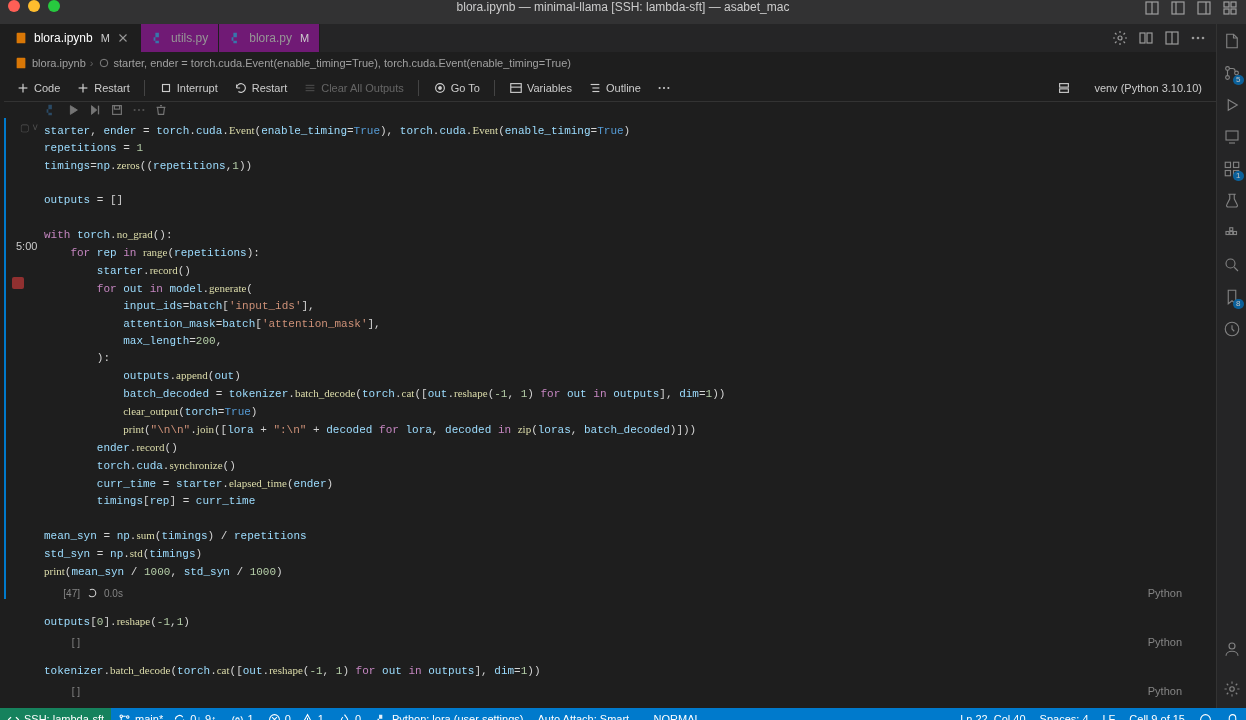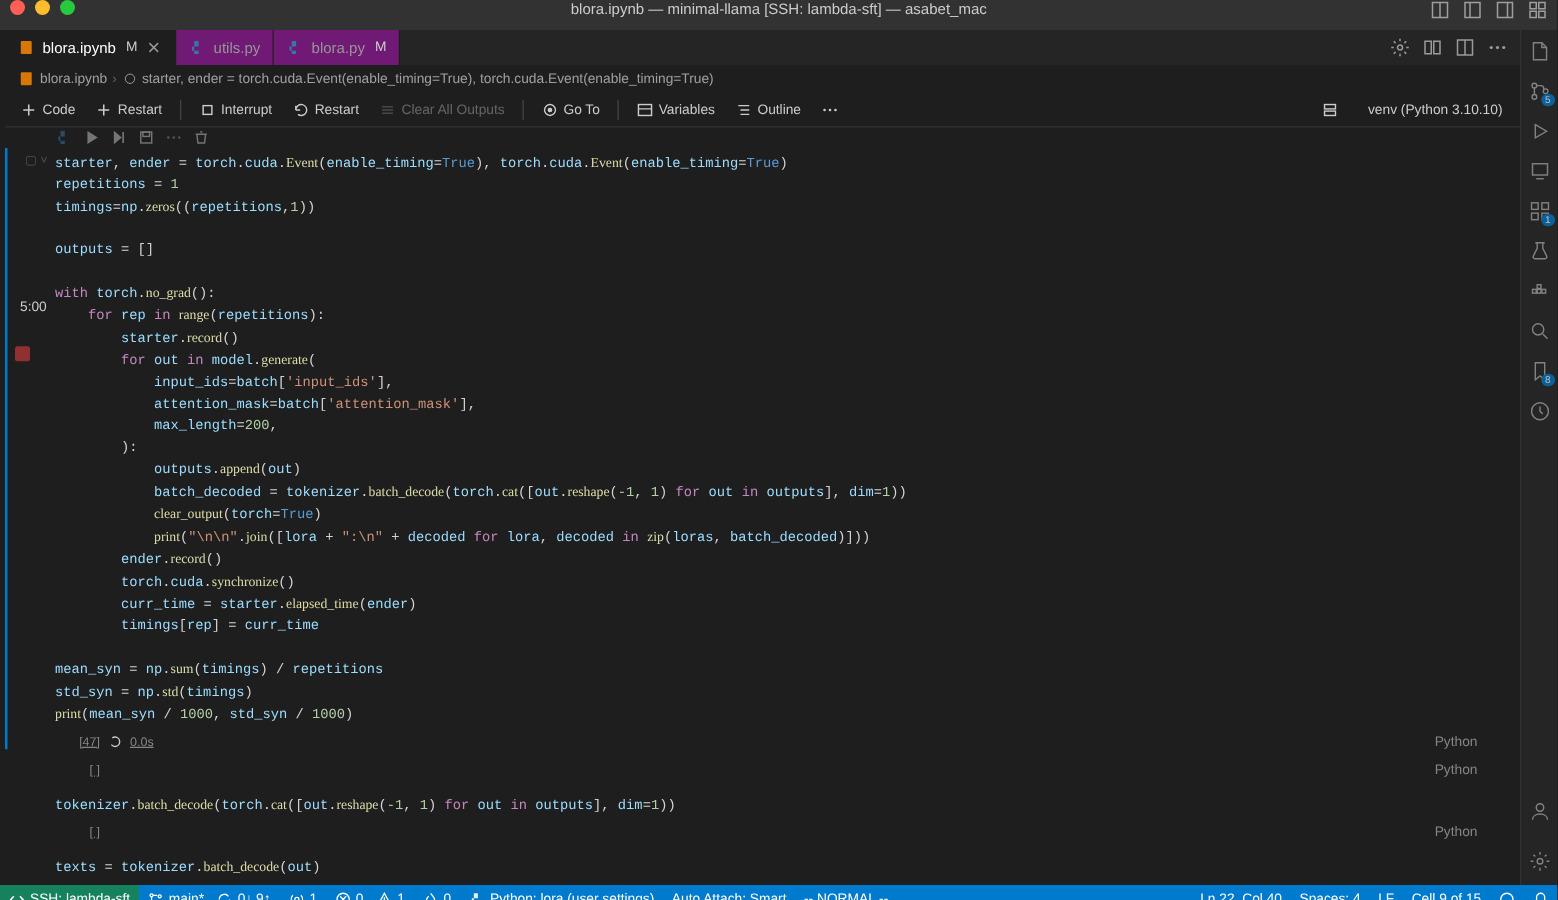--- a/index.html
+++ b/index.html
@@ -202,7 +202,6 @@
   font-size: 10px;
   color: #858585;
   padding: 2px 0;
-  text-decoration: underline;
 }
 .cell-lang {
   text-align: right;

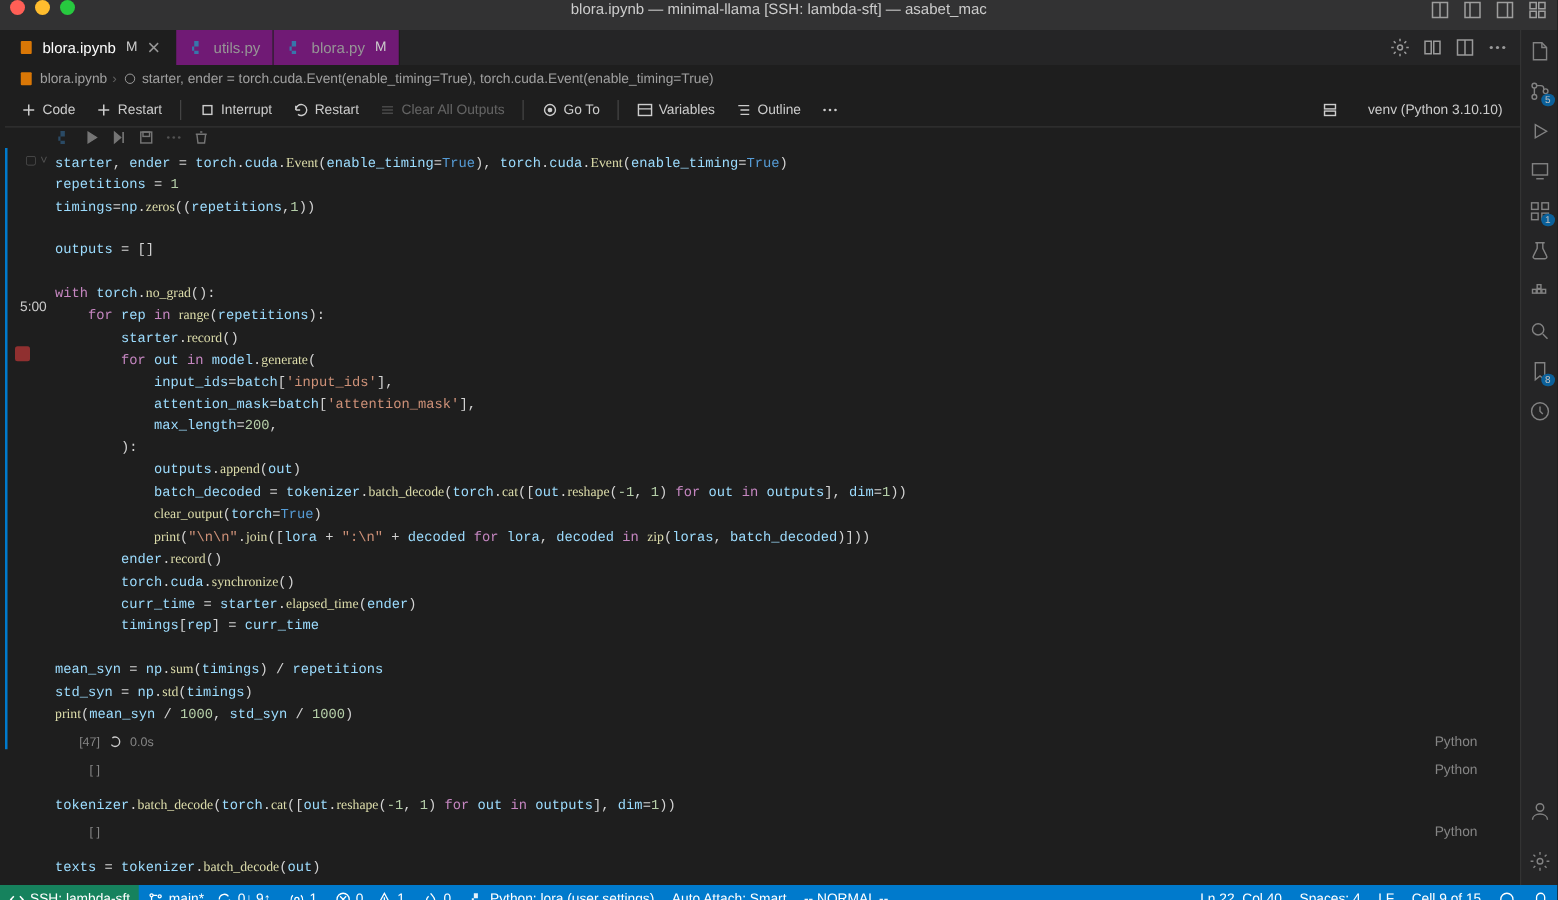--- a/index.html
+++ b/index.html
@@ -567,6 +567,7 @@
       <div class="cell">
         <div class="cell-gutter"></div>
         <div class="cell-body">
+<div class="cell-code"><span class="c-var">outputs</span>[<span class="c-num">0</span>].<span class="c-fn">reshape</span>(<span class="c-num">-1</span>,<span class="c-num">1</span>)</div>
           <div class="exec-row">
             <span class="exec-label">[ ]</span>
           </div>

